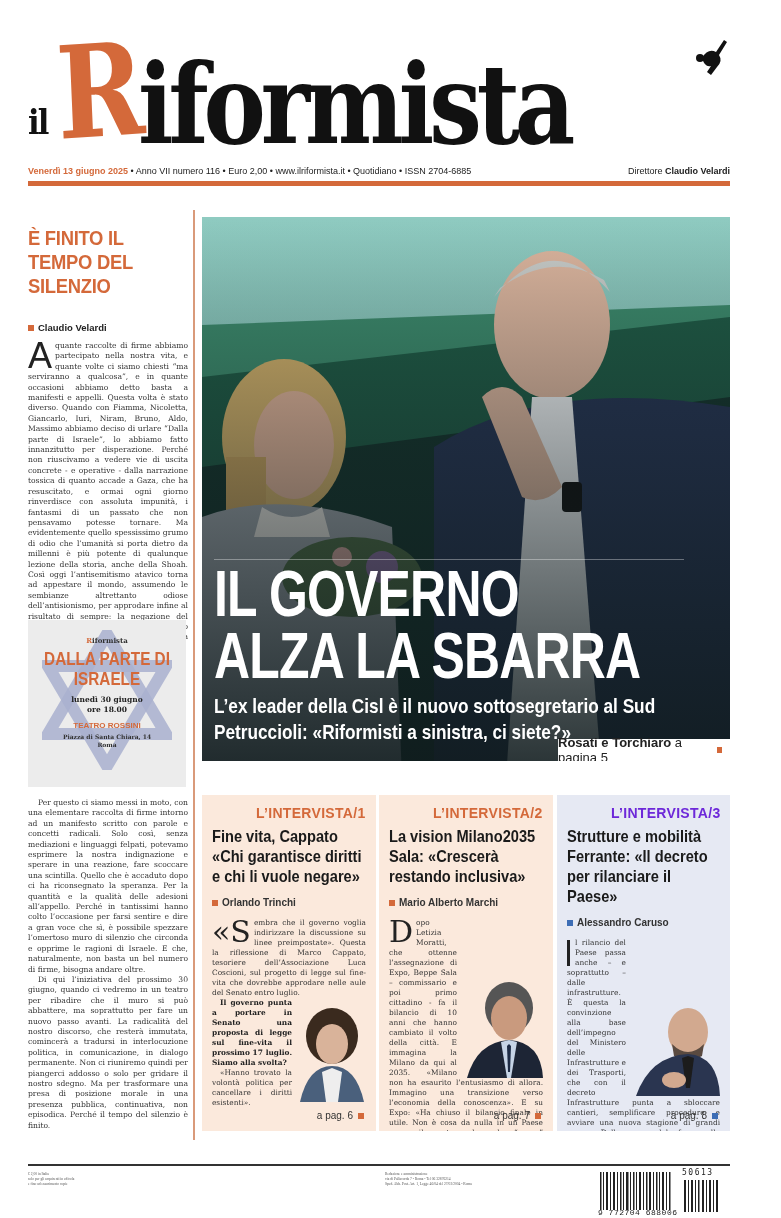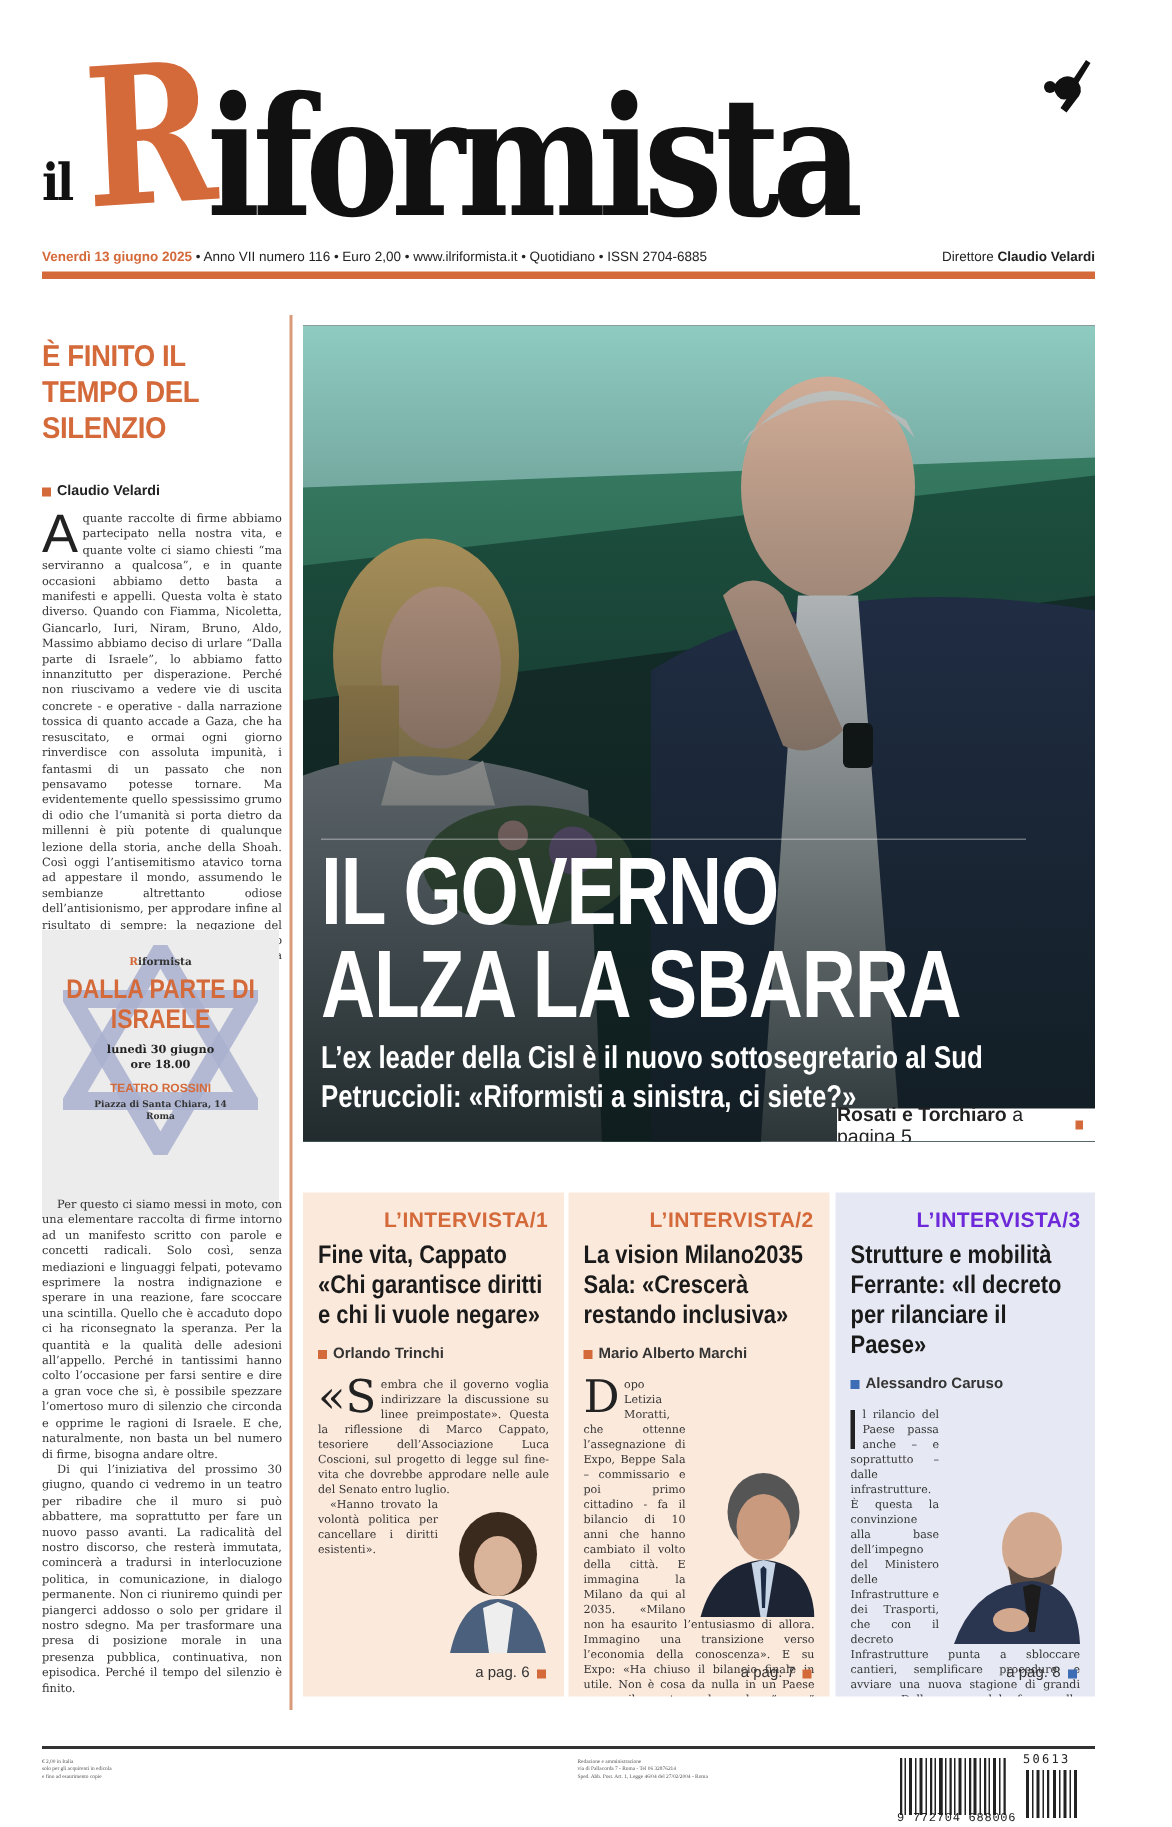--- a/index.html
+++ b/index.html
@@ -32,7 +32,7 @@
   .dropcap { float: left; font-family: "Liberation Sans", sans-serif; font-size: 36px; line-height: 30px; margin: 0 3px 0 0; color: #222; }
   .body-text p + p { text-indent: 10px; }
 
-  .promo { position: absolute; left: 28px; top: 620px; width: 158px; height: 192px; background: #ececec; overflow: hidden; text-align: center; }
+  .promo { position: absolute; left: 28px; top: 620px; width: 158px; height: 167px; background: #ececec; overflow: hidden; text-align: center; }
   .promo svg.star { position: absolute; left: 14px; top: 10px; }
   .promo .promo-logo { position: relative; margin-top: 16px; font-family: "DejaVu Serif", serif; font-size: 7px; font-weight: bold; color: #333; }
   .promo .promo-logo .r { color: #d4693a; }

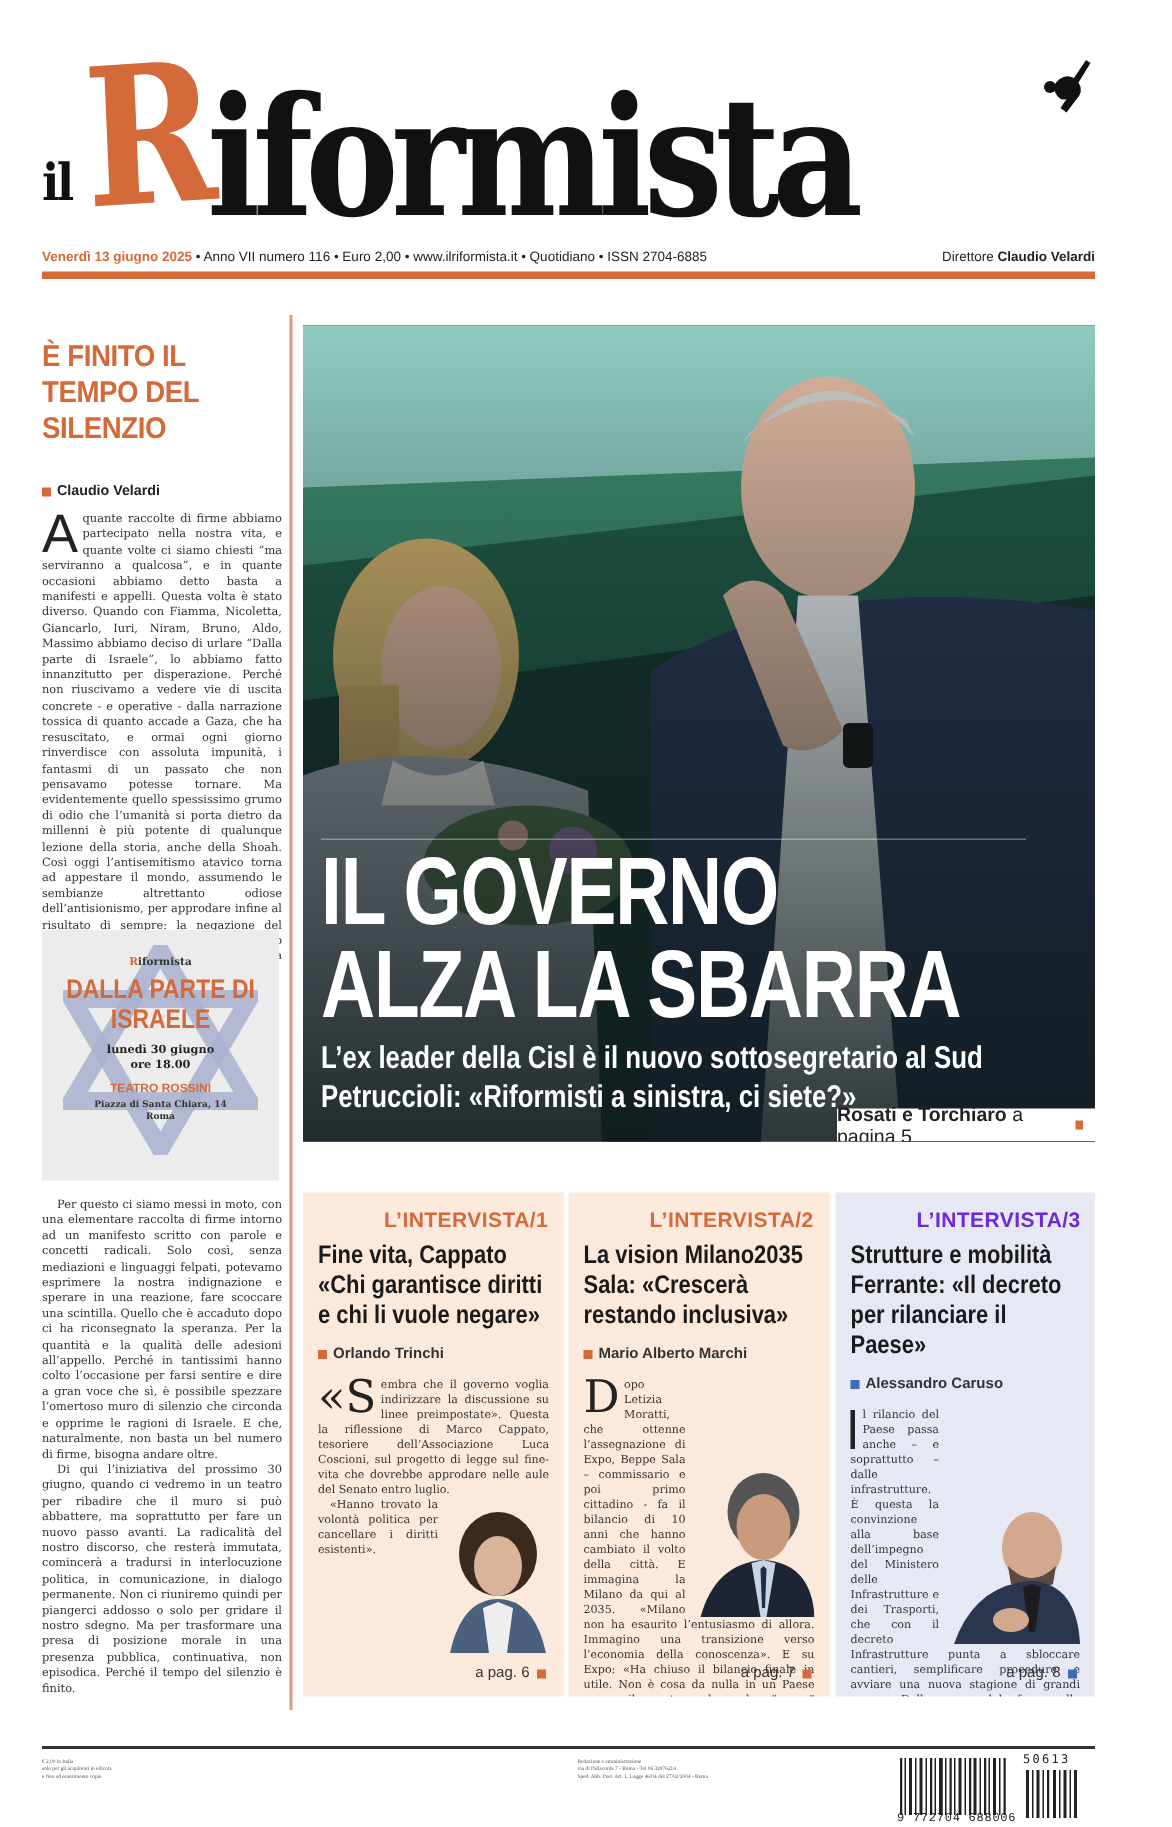--- a/index.html
+++ b/index.html
@@ -198,6 +198,7 @@
         <path d="M4 100 q8 -36 32 -36 q24 0 32 36z" fill="#4a607c"></path>
         <path d="M26 70 l10 -4 l10 4 l-4 30 h-12z" fill="#eeeeee"></path>
       </svg>
+      <div class="iv-q" style="text-indent:8px">Il governo punta a portare in Senato una proposta di legge sul fine-vita il prossimo 17 luglio. Siamo alla svolta?</div>
       <div style="text-indent:8px">«Hanno trovato la volontà politica per cancellare i diritti esistenti».</div>
     </div>
   </div>

